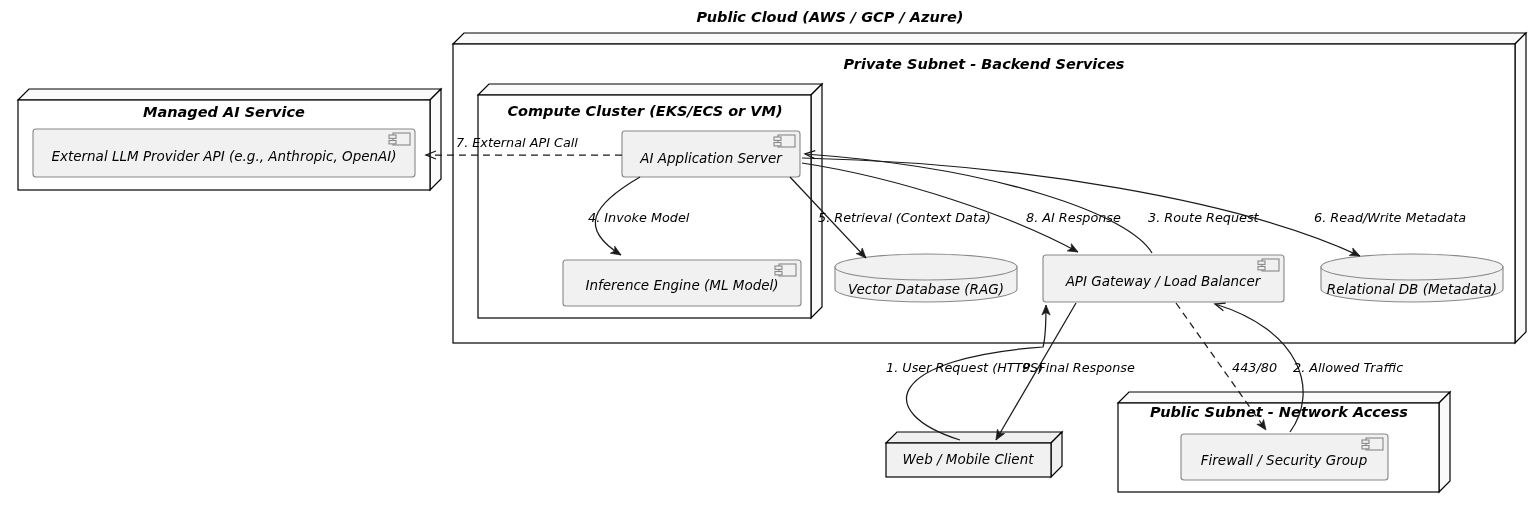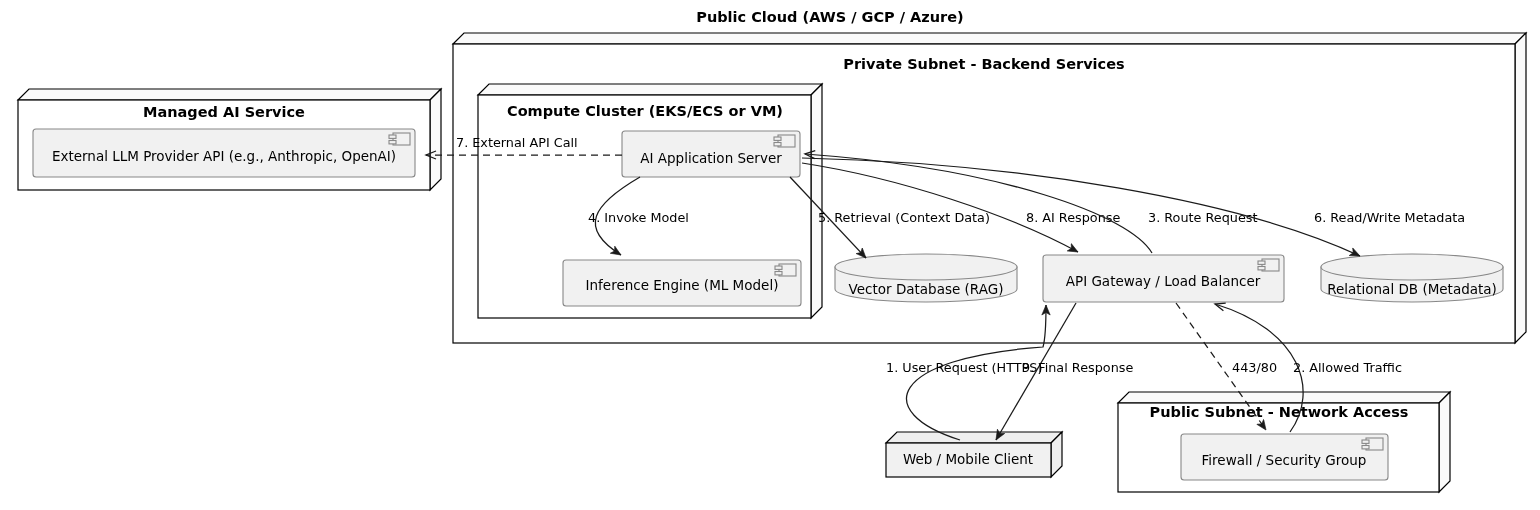--- a/index.html
+++ b/index.html
@@ -17,6 +17,7 @@
     position: relative;
     width: 1540px;
     height: 499px;
+    font-style: italic;
   }
   svg#diagram {
     display: block;

